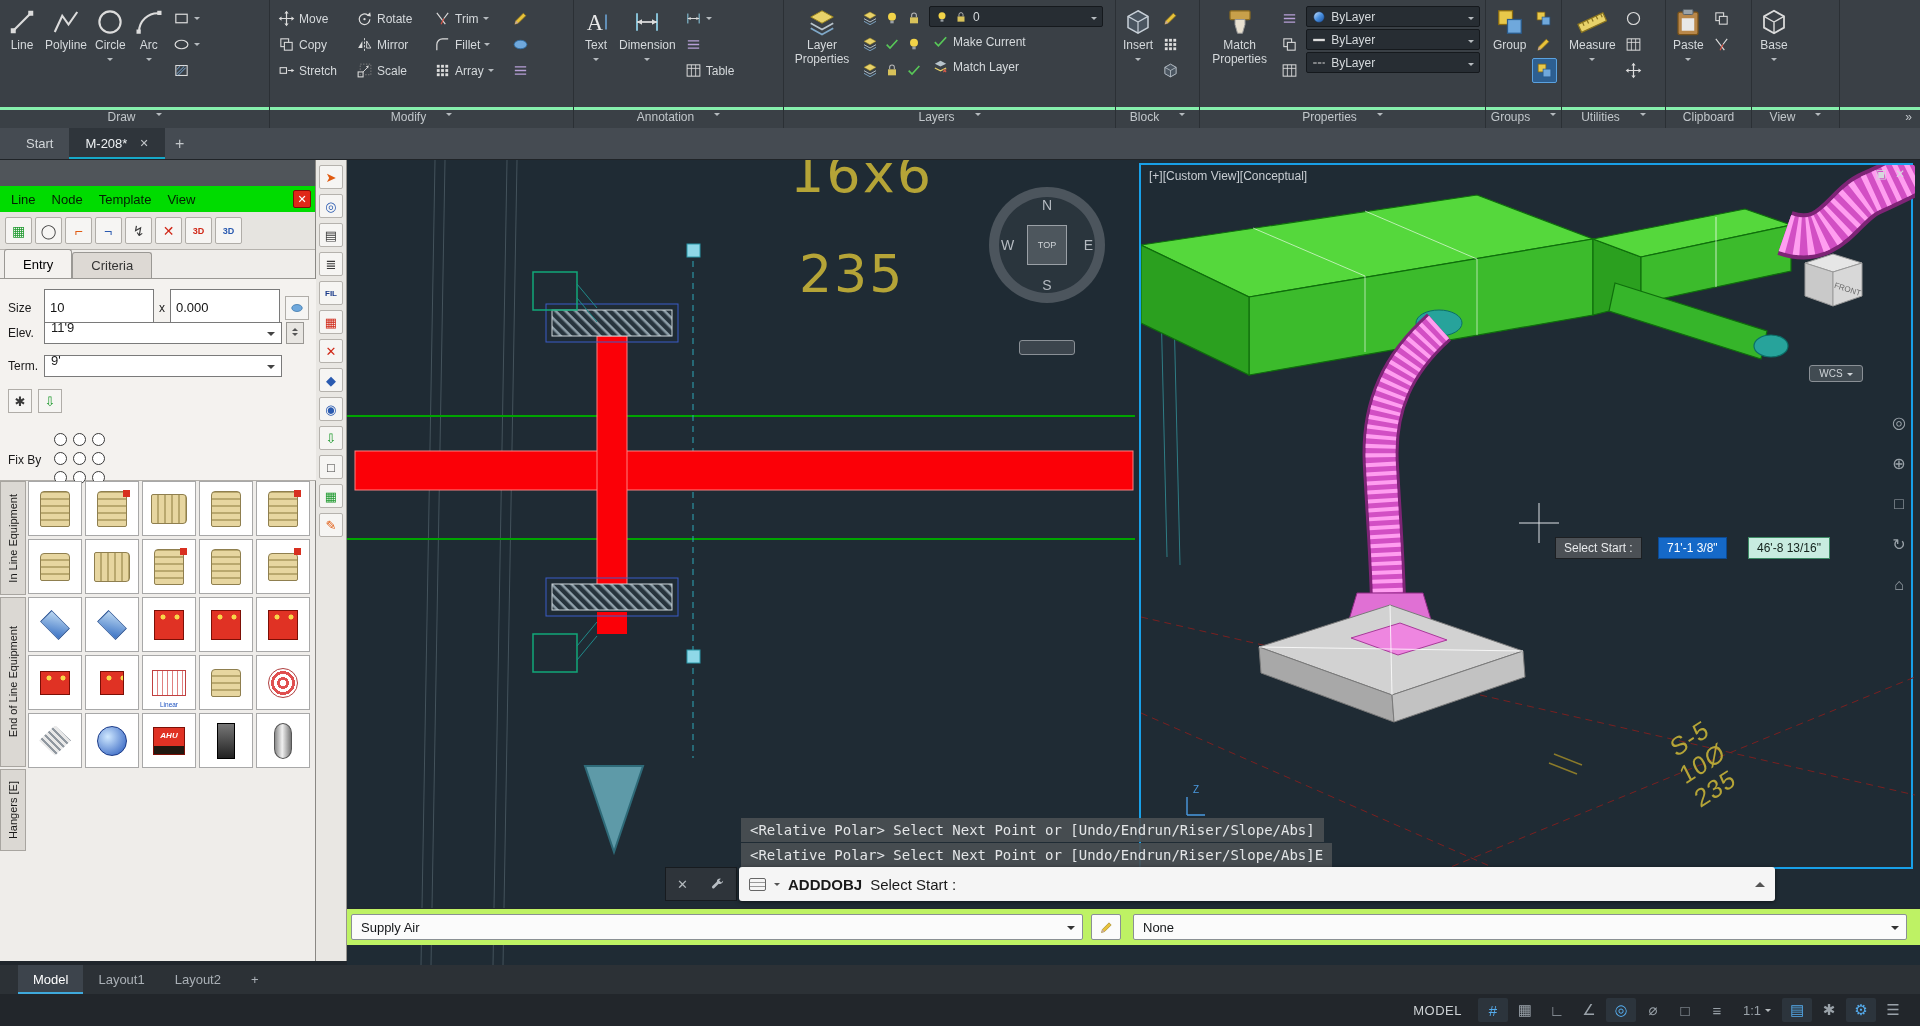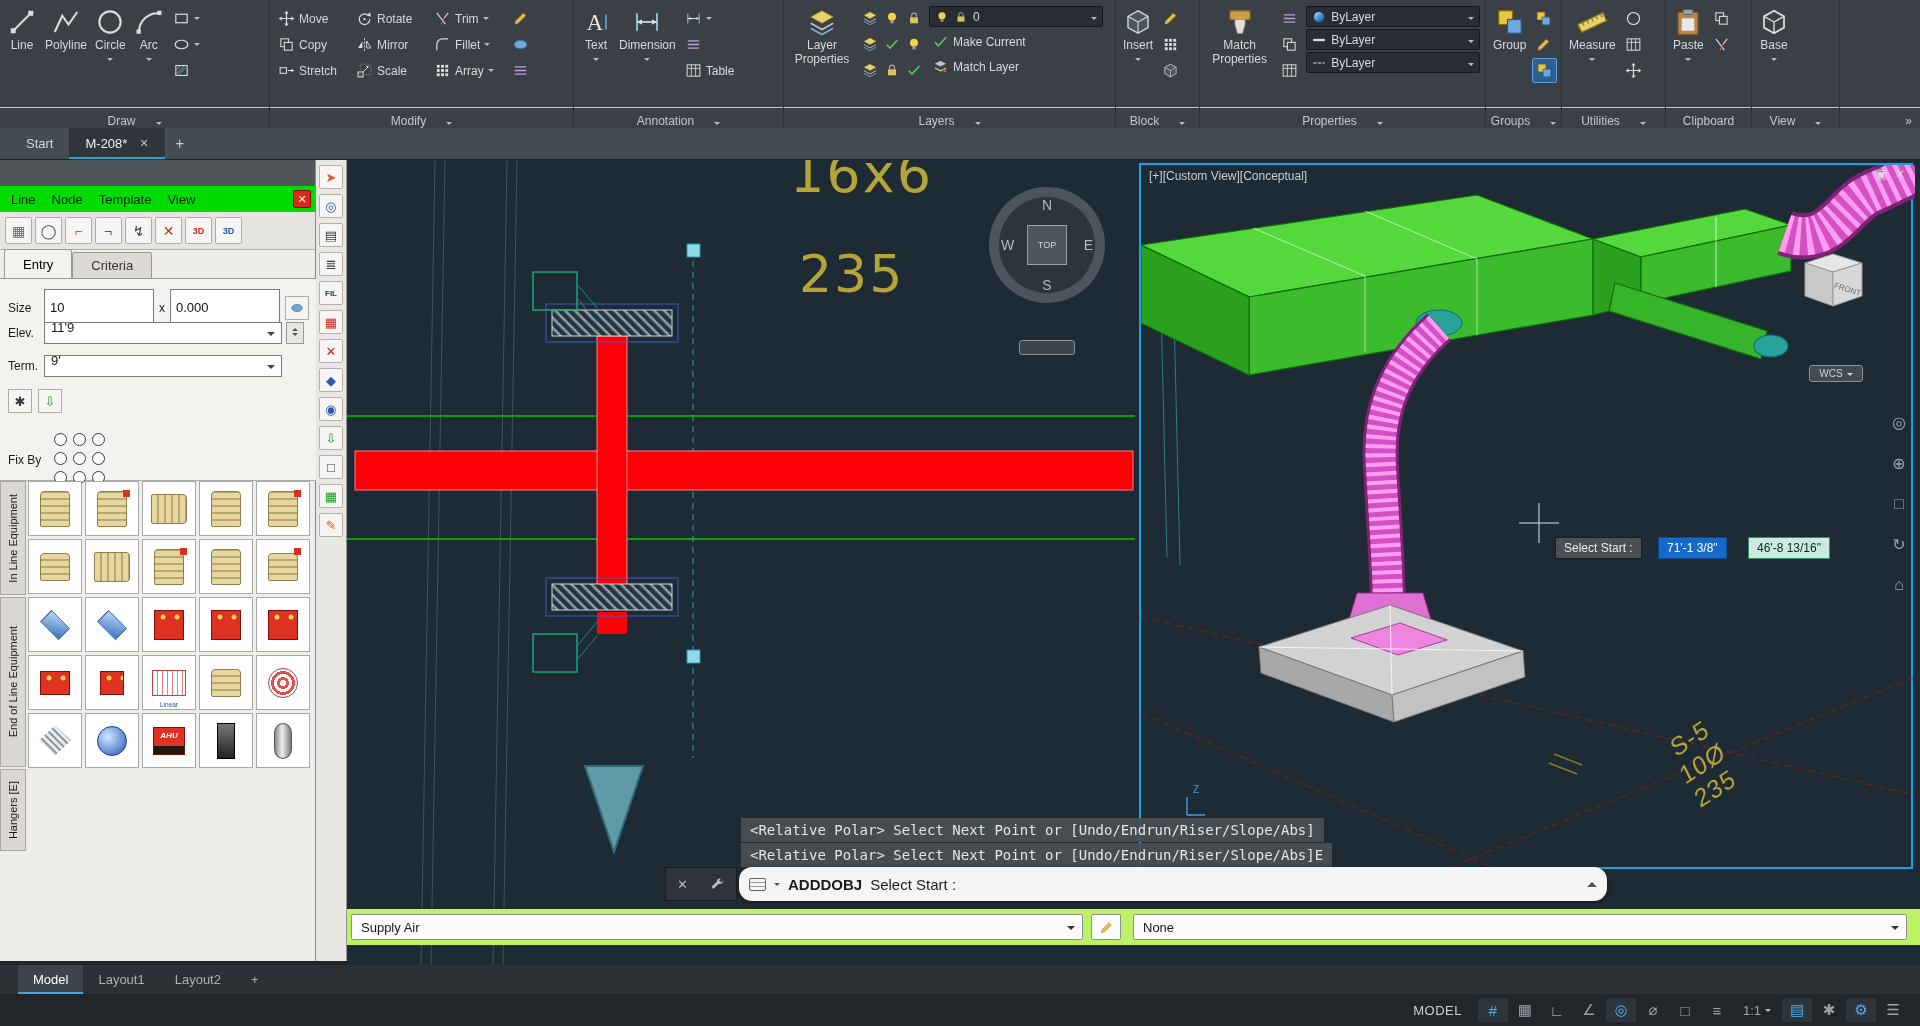--- a/index.html
+++ b/index.html
@@ -10,7 +10,7 @@
 #ribbon{position:absolute;left:0;top:0;width:1920px;height:128px;background:#3a4046;display:flex;color:#d5d9dc}
 .rp{height:100%;display:flex;flex-direction:column;border-right:1px solid #2b3035;flex:none}
 .rp-body{flex:1;display:flex;align-items:flex-start;padding:4px 5px 0 5px;gap:4px}
-.rp-foot{height:21px;display:flex;align-items:flex-end;justify-content:center;gap:20px;font-size:12px;color:#c2c7cb;border-top:1px solid #86efac}
+.rp-foot{height:21px;display:flex;align-items:flex-start;justify-content:center;gap:20px;font-size:12px;color:#c2c7cb;border-top:3px solid #86efac}
 .bb{display:flex;flex-direction:column;align-items:center;gap:2px;padding:3px 2px;font-size:12px;color:#d5d9dc;text-align:center;line-height:1.15}
 .bb svg{width:30px;height:30px;display:block}
 .sb{display:flex;align-items:center;gap:4px;height:25px;font-size:12px;padding:0 3px;white-space:nowrap}

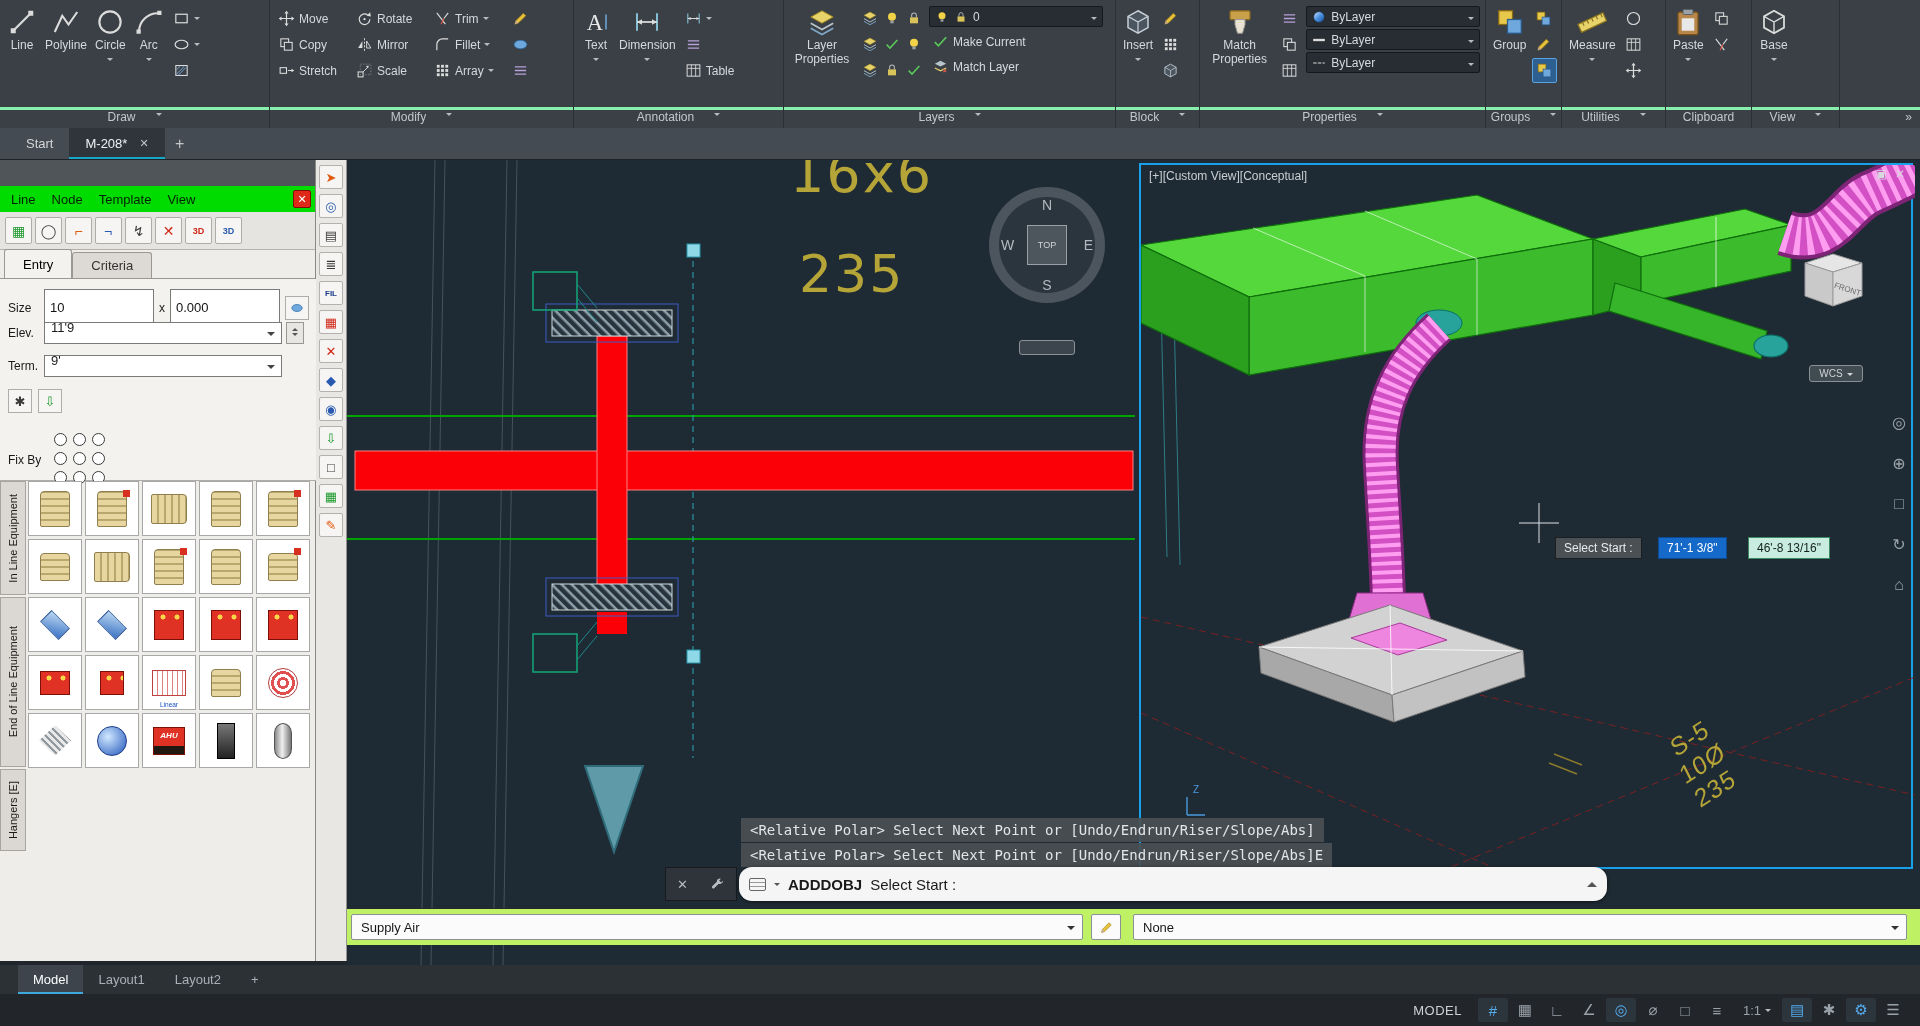--- a/index.html
+++ b/index.html
@@ -98,7 +98,7 @@
 .chl{position:absolute;left:394px;height:24px;background:rgba(74,79,83,.92);color:#e3e5e7;font:14px "DejaVu Sans Mono",monospace;display:flex;align-items:center;padding:0 9px;white-space:pre}
 .cmd-tools{position:absolute;left:318px;top:707px;width:72px;height:34px;background:#2e343a;border:1px solid #171b1f;display:flex;align-items:center;justify-content:space-around;color:#b4babe;font-size:13px}
 .cmd-tools svg{width:15px;height:15px}
-.cmd-main{position:absolute;left:392px;top:707px;width:868px;height:34px;background:#f5f5f5;border-radius:13px;box-shadow:0 1px 4px rgba(0,0,0,.55);display:flex;align-items:center;padding:0 10px;font-size:15px;color:#1a1a1a;gap:8px}
+.cmd-main{position:absolute;left:392px;top:707px;width:1036px;height:34px;background:#f5f5f5;border-radius:3px;box-shadow:0 1px 4px rgba(0,0,0,.55);display:flex;align-items:center;padding:0 10px;font-size:15px;color:#1a1a1a;gap:8px}
 .cmdkey{width:17px;height:13px;border:1px solid #666;border-radius:2px;background:linear-gradient(#999 1.5px,transparent 1.5px);background-size:4px 4px;background-position:1px 3px}
 .cmd-main .car{border-top-color:#555}
 .cmd-up{margin-left:auto;width:0;height:0;border:5px solid transparent;border-bottom-color:#555;margin-bottom:5px}

